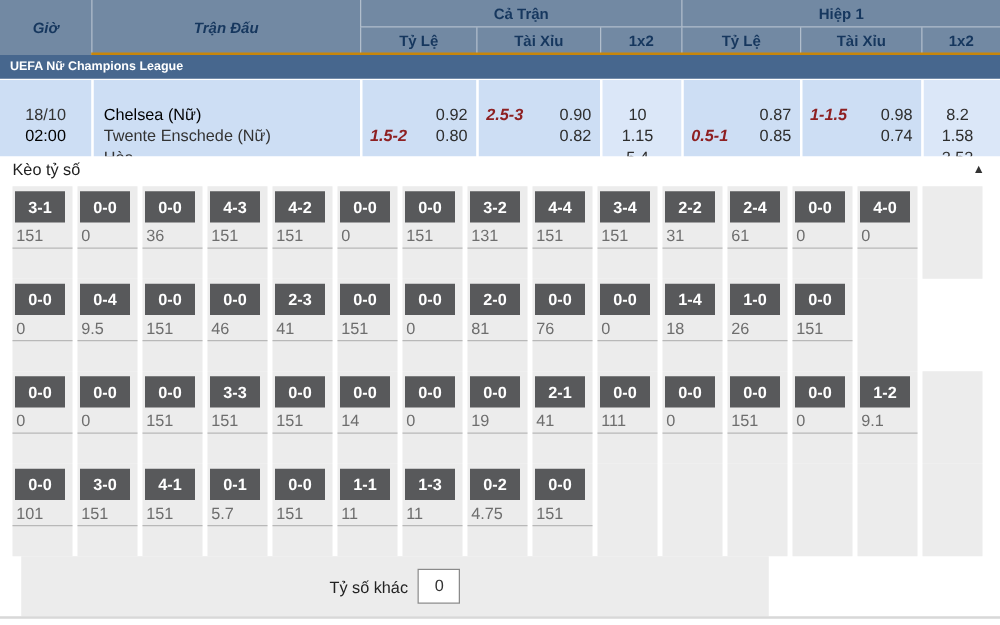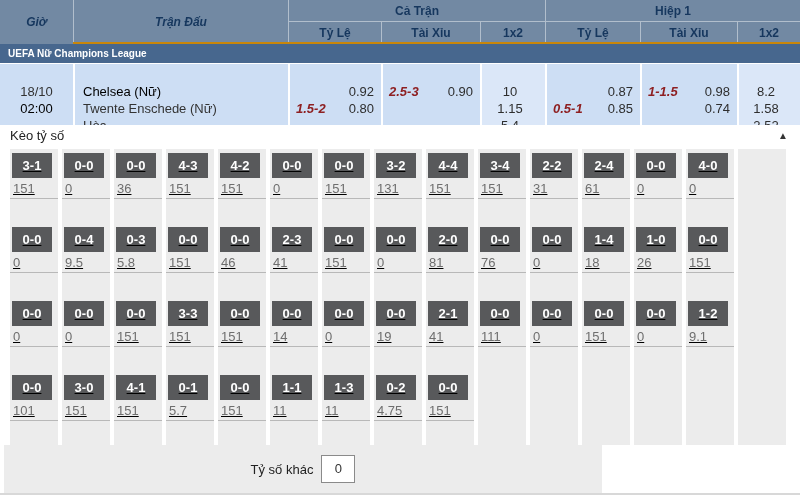--- a/index.html
+++ b/index.html
@@ -106,6 +106,10 @@
         <span class="hdp">2.5-3</span>
         <span class="oval">0.90</span>
       </div>
+      <div class="m-line oddsline">
+        <span class="hdp"></span>
+        <span class="oval">0.82</span>
+      </div>
     </div>
 
     <div class="m-cell x12bg">

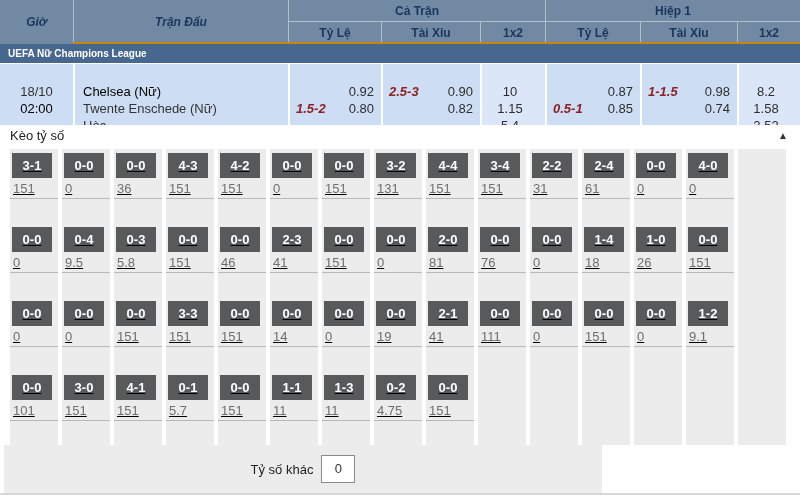--- a/index.html
+++ b/index.html
@@ -42,7 +42,7 @@
     font-size:13px; color:#222; padding-left:10px; }
   .arrow { position:absolute; right:12px; top:0; font-size:10px; color:#333; cursor:pointer; }
 
-  #score-grid { margin:2px 0 0 10px; width:652px;text-decoration:underline; }
+  #score-grid { margin:2px 0 0 10px; width:652px; }
   .score-row { display:flex; column-gap:4px; }
   .score-cell { width:48px; height:74px; background:#ececec; flex:0 0 48px; }
   .score-box { margin:4px 4px 0 2px; width:40px; height:25px; line-height:25px; text-align:center;

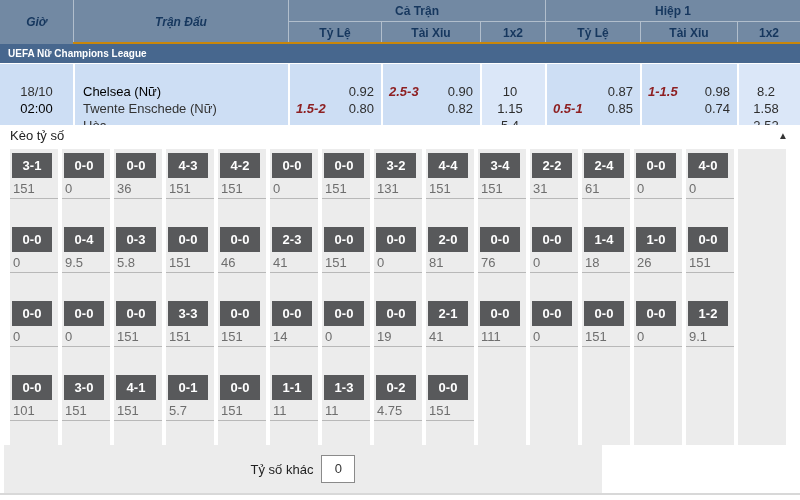--- a/index.html
+++ b/index.html
@@ -222,10 +222,6 @@
           <div class="score-odds">9.5</div>
         </div>
         <div class="score-cell">
-          <div class="score-box">0-3</div>
-          <div class="score-odds">5.8</div>
-        </div>
-        <div class="score-cell">
           <div class="score-box">0-0</div>
           <div class="score-odds">151</div>
         </div>

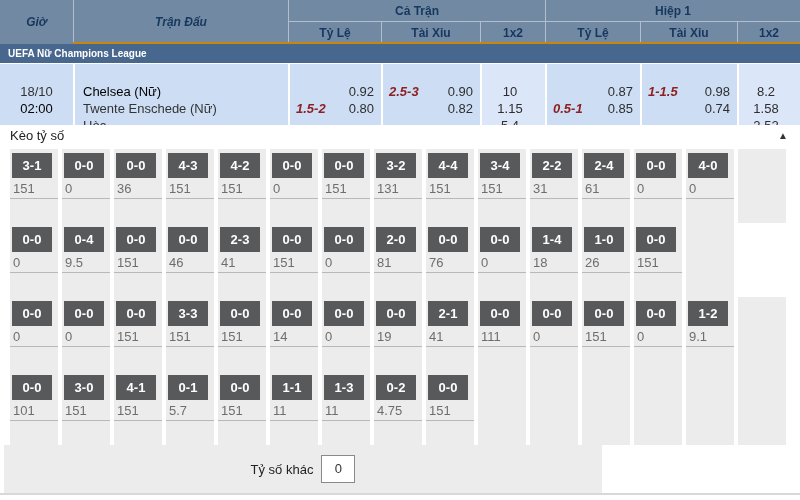--- a/index.html
+++ b/index.html
@@ -51,7 +51,7 @@
     color:#6e6e6e; border-bottom:1px solid #b8b8b8; }
 
   
-  .other-bar { margin-left:4px; width:598px; height:48px; background:#ececec; display:flex;
+  .other-bar { margin-left:17px; width:598px; height:48px; background:#ececec; display:flex;
     align-items:center; justify-content:center; font-size:13px; color:#222; }
   .other-box { display:inline-block; margin-left:8px; width:34px; height:28px; line-height:26px;
     text-align:center; background:#fff; border:1px solid #8a8a8a; color:#333; }

